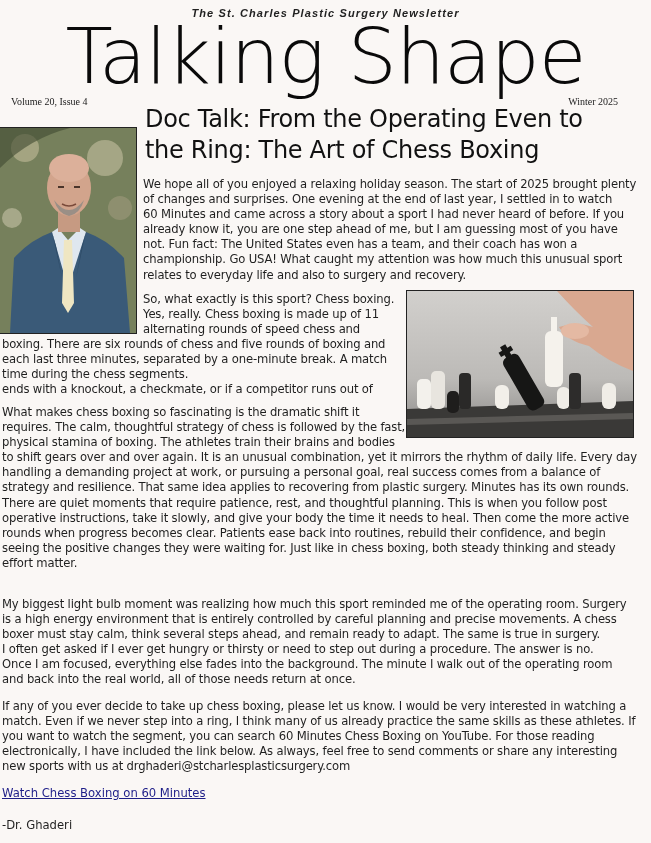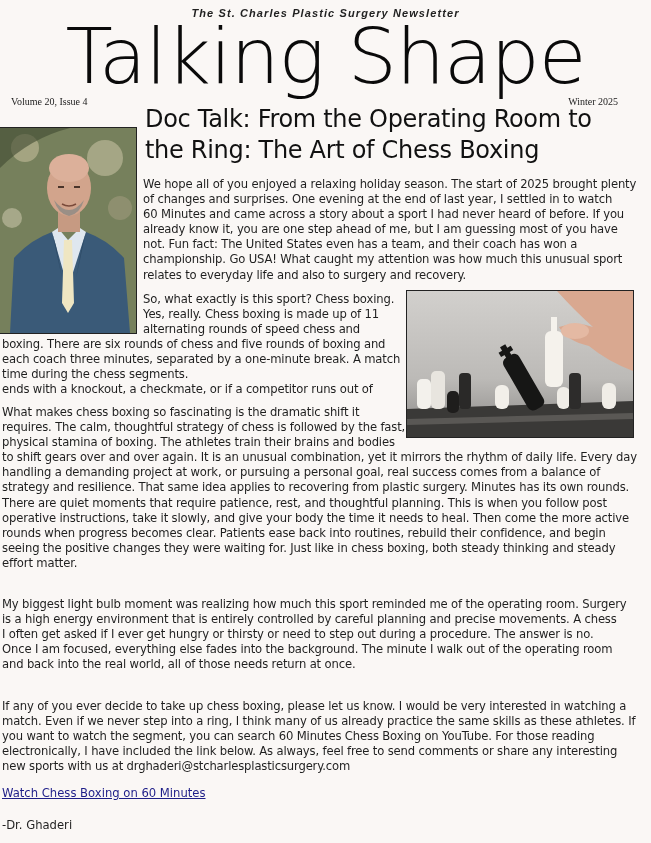--- a/index.html
+++ b/index.html
@@ -57,7 +57,7 @@
 <div class="abs season">Winter 2025</div>
 
 <div class="abs headline">
-  <span style="display:block">Doc Talk: From the Operating Room to</span>
+  <span style="display:block">Doc Talk: From the Operating Even to</span>
   <span style="display:block">the Ring: The Art of Chess Boxing</span>
 </div>
 

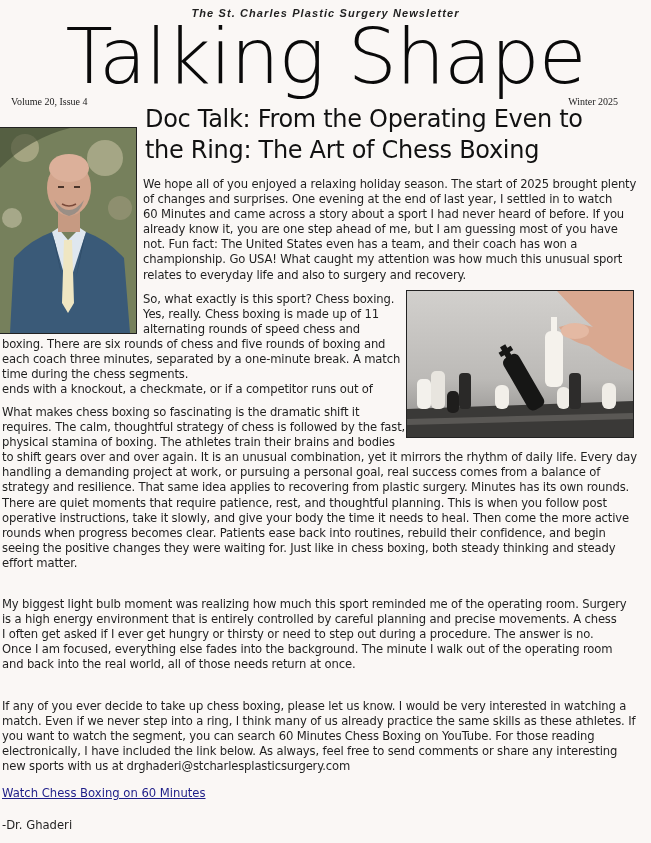--- a/index.html
+++ b/index.html
@@ -140,7 +140,7 @@
 </div>
 <div class="abs p" style="left:2px; top:337px;">
   <span class="ln">boxing. There are six rounds of chess and five rounds of boxing and</span>
-  <span class="ln">each coach three minutes, separated by a one-minute break. A match</span>
+  <span class="ln">each last three minutes, separated by a one-minute break. A match</span>
   <span class="ln">time during the chess segments.</span>
   <span class="ln">ends with a knockout, a checkmate, or if a competitor runs out of</span>
 </div>

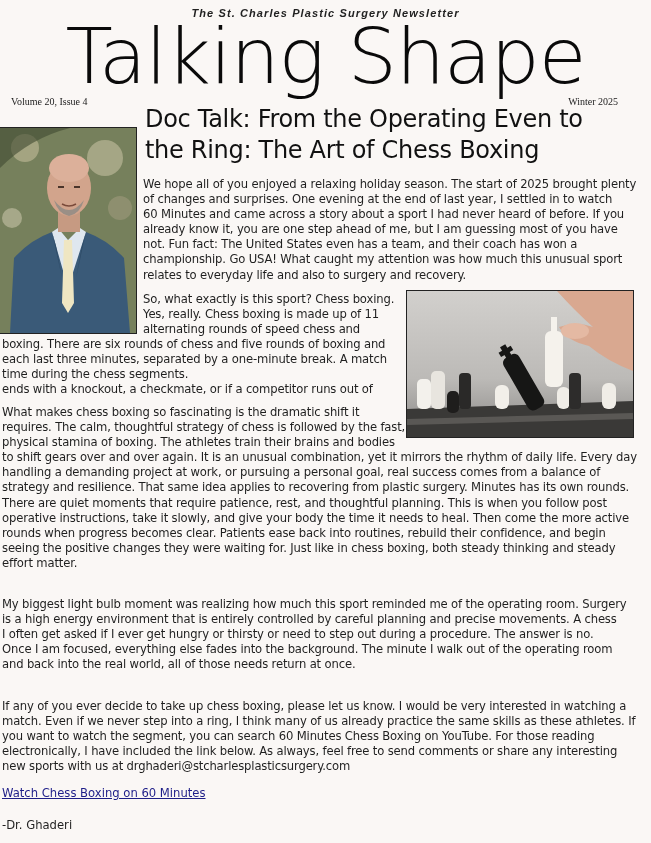--- a/index.html
+++ b/index.html
@@ -162,6 +162,7 @@
 <div class="abs p" style="left:2px; top:597px;">
   <span class="ln">My biggest light bulb moment was realizing how much this sport reminded me of the operating room. Surgery</span>
   <span class="ln">is a high energy environment that is entirely controlled by careful planning and precise movements. A chess</span>
+  <span class="ln">boxer must stay calm, think several steps ahead, and remain ready to adapt. The same is true in surgery.</span>
   <span class="ln">I often get asked if I ever get hungry or thirsty or need to step out during a procedure. The answer is no.</span>
   <span class="ln">Once I am focused, everything else fades into the background. The minute I walk out of the operating room</span>
   <span class="ln">and back into the real world, all of those needs return at once.</span>

